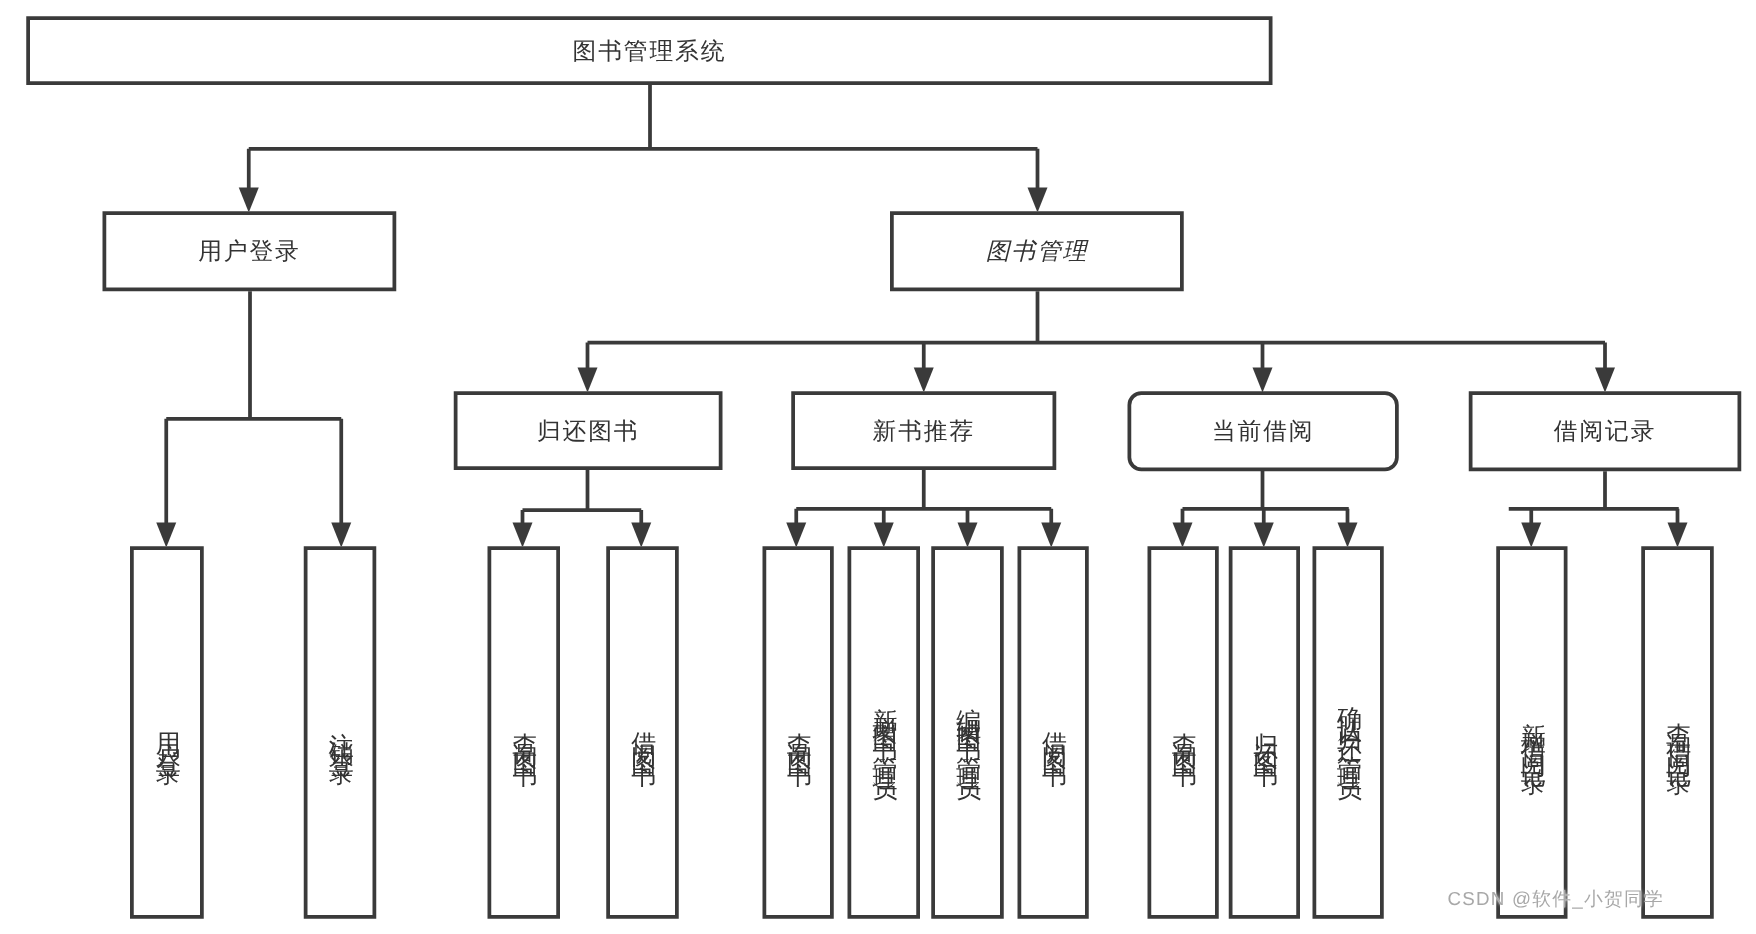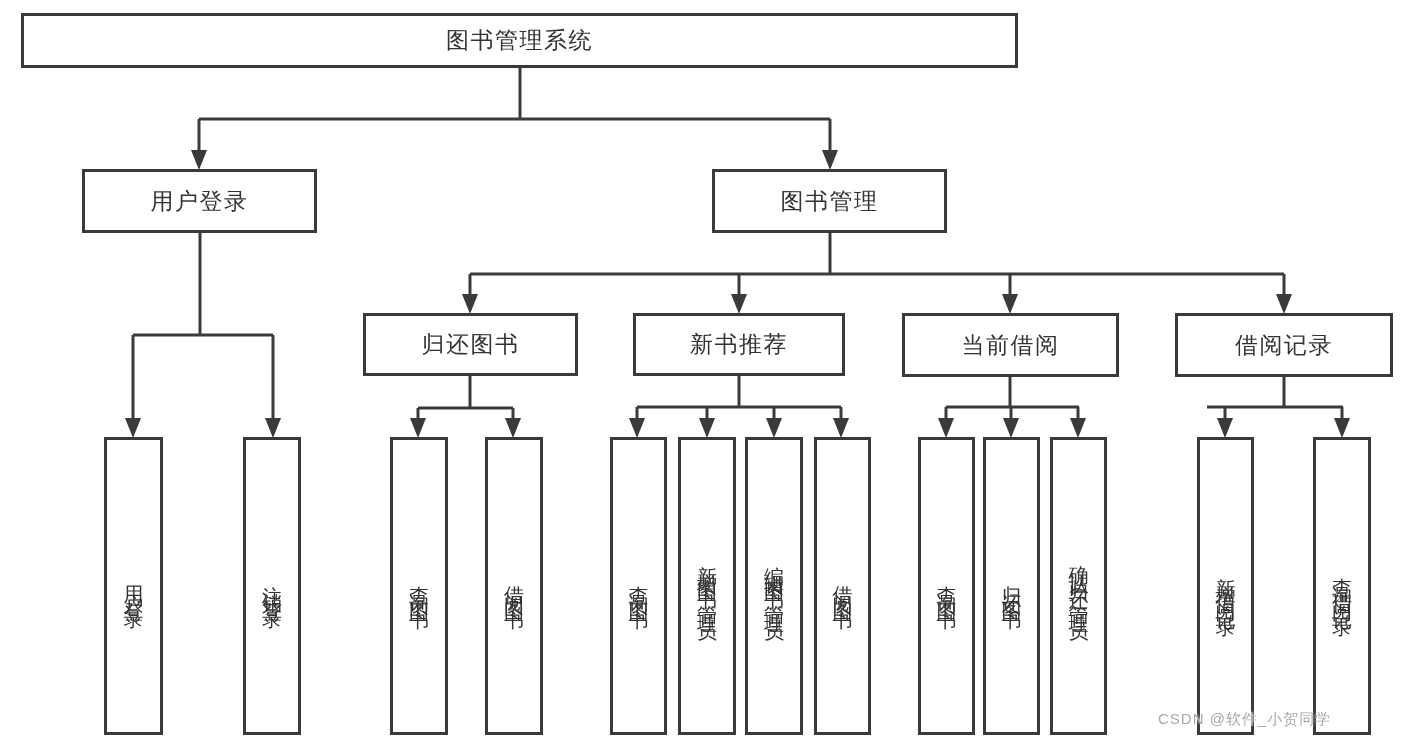--- a/index.html
+++ b/index.html
@@ -21,7 +21,7 @@
     color:var(--text);display:flex;align-items:center;justify-content:center;
     box-sizing:border-box;text-align:center;
   }
-  .h{font-size:23px;letter-spacing:1.5px;}
+  .h{font-size:19px;letter-spacing:1.5px;}
   .v{
     writing-mode:vertical-rl;text-orientation:mixed;
     font-size:20px;letter-spacing:8px;line-height:1.15;

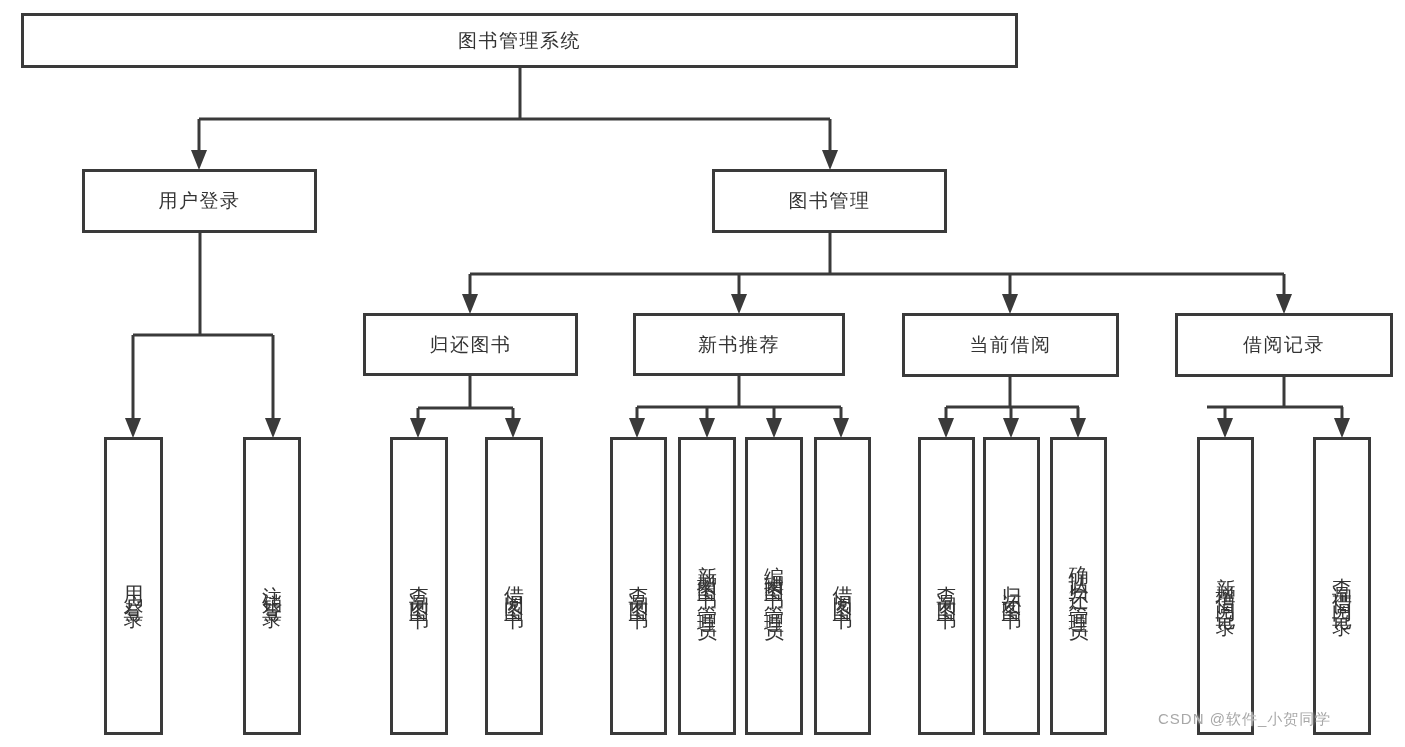--- a/index.html
+++ b/index.html
@@ -29,7 +29,7 @@
   
   #n-root{left:21px;top:13px;width:997px;height:55px;}
   #n-user-login{left:82px;top:169px;width:235px;height:64px;}
-  #n-book-mgmt{left:712px;top:169px;width:235px;height:64px;}
+  #n-book-mgmt{left:712px;top:169px;width:235px;height:64px;font-style:italic;}
   #n-new-book{left:363px;top:313px;width:215px;height:63px;}
   #n-book-borrow{left:633px;top:313px;width:212px;height:63px;}
   #n-current-borrow{left:902px;top:313px;width:217px;height:64px;}

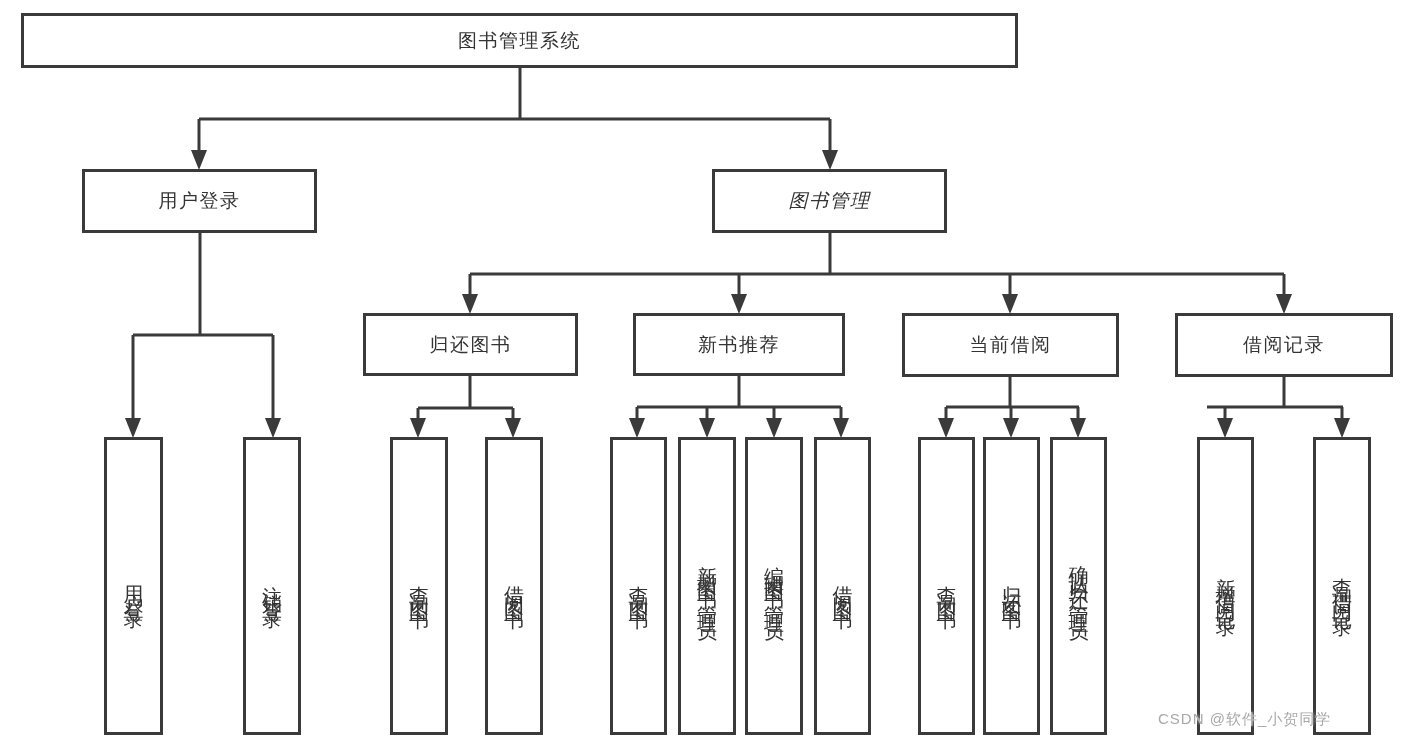--- a/index.html
+++ b/index.html
@@ -32,7 +32,7 @@
   #n-book-mgmt{left:712px;top:169px;width:235px;height:64px;font-style:italic;}
   #n-new-book{left:363px;top:313px;width:215px;height:63px;}
   #n-book-borrow{left:633px;top:313px;width:212px;height:63px;}
-  #n-current-borrow{left:902px;top:313px;width:217px;height:64px;}
+  #n-current-borrow{left:902px;top:313px;width:217px;height:64px;border-radius:11px;}
   #n-borrow-record{left:1175px;top:313px;width:218px;height:64px;}
   
   .leaf{top:437px;height:298px;}

